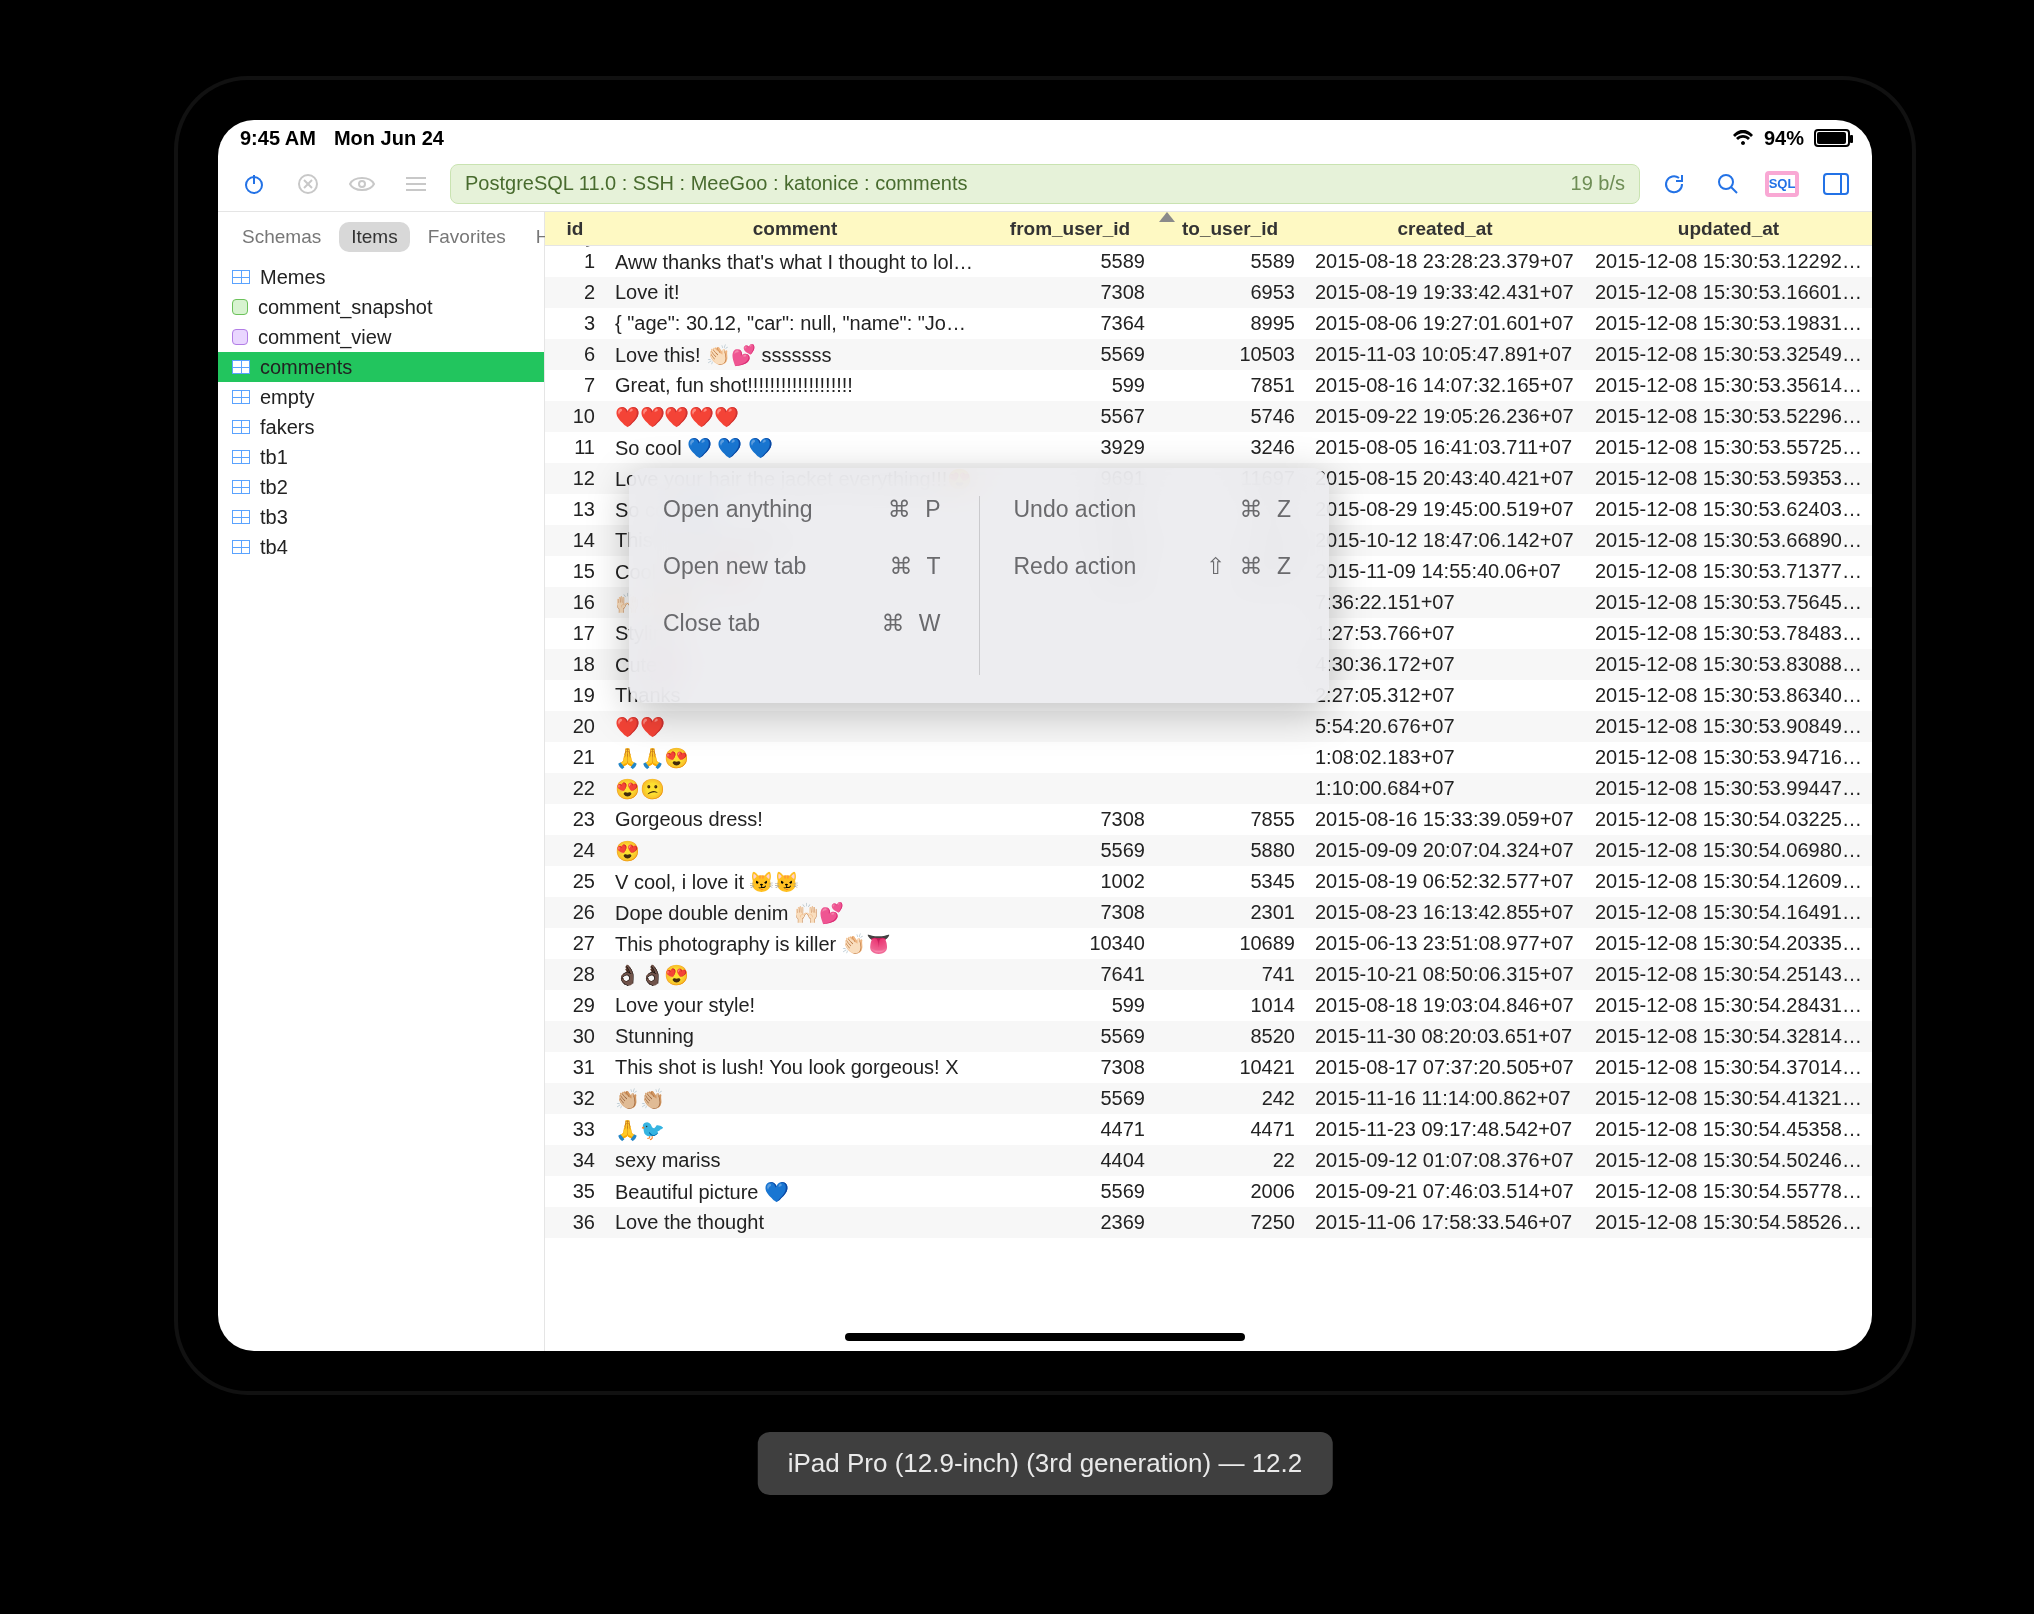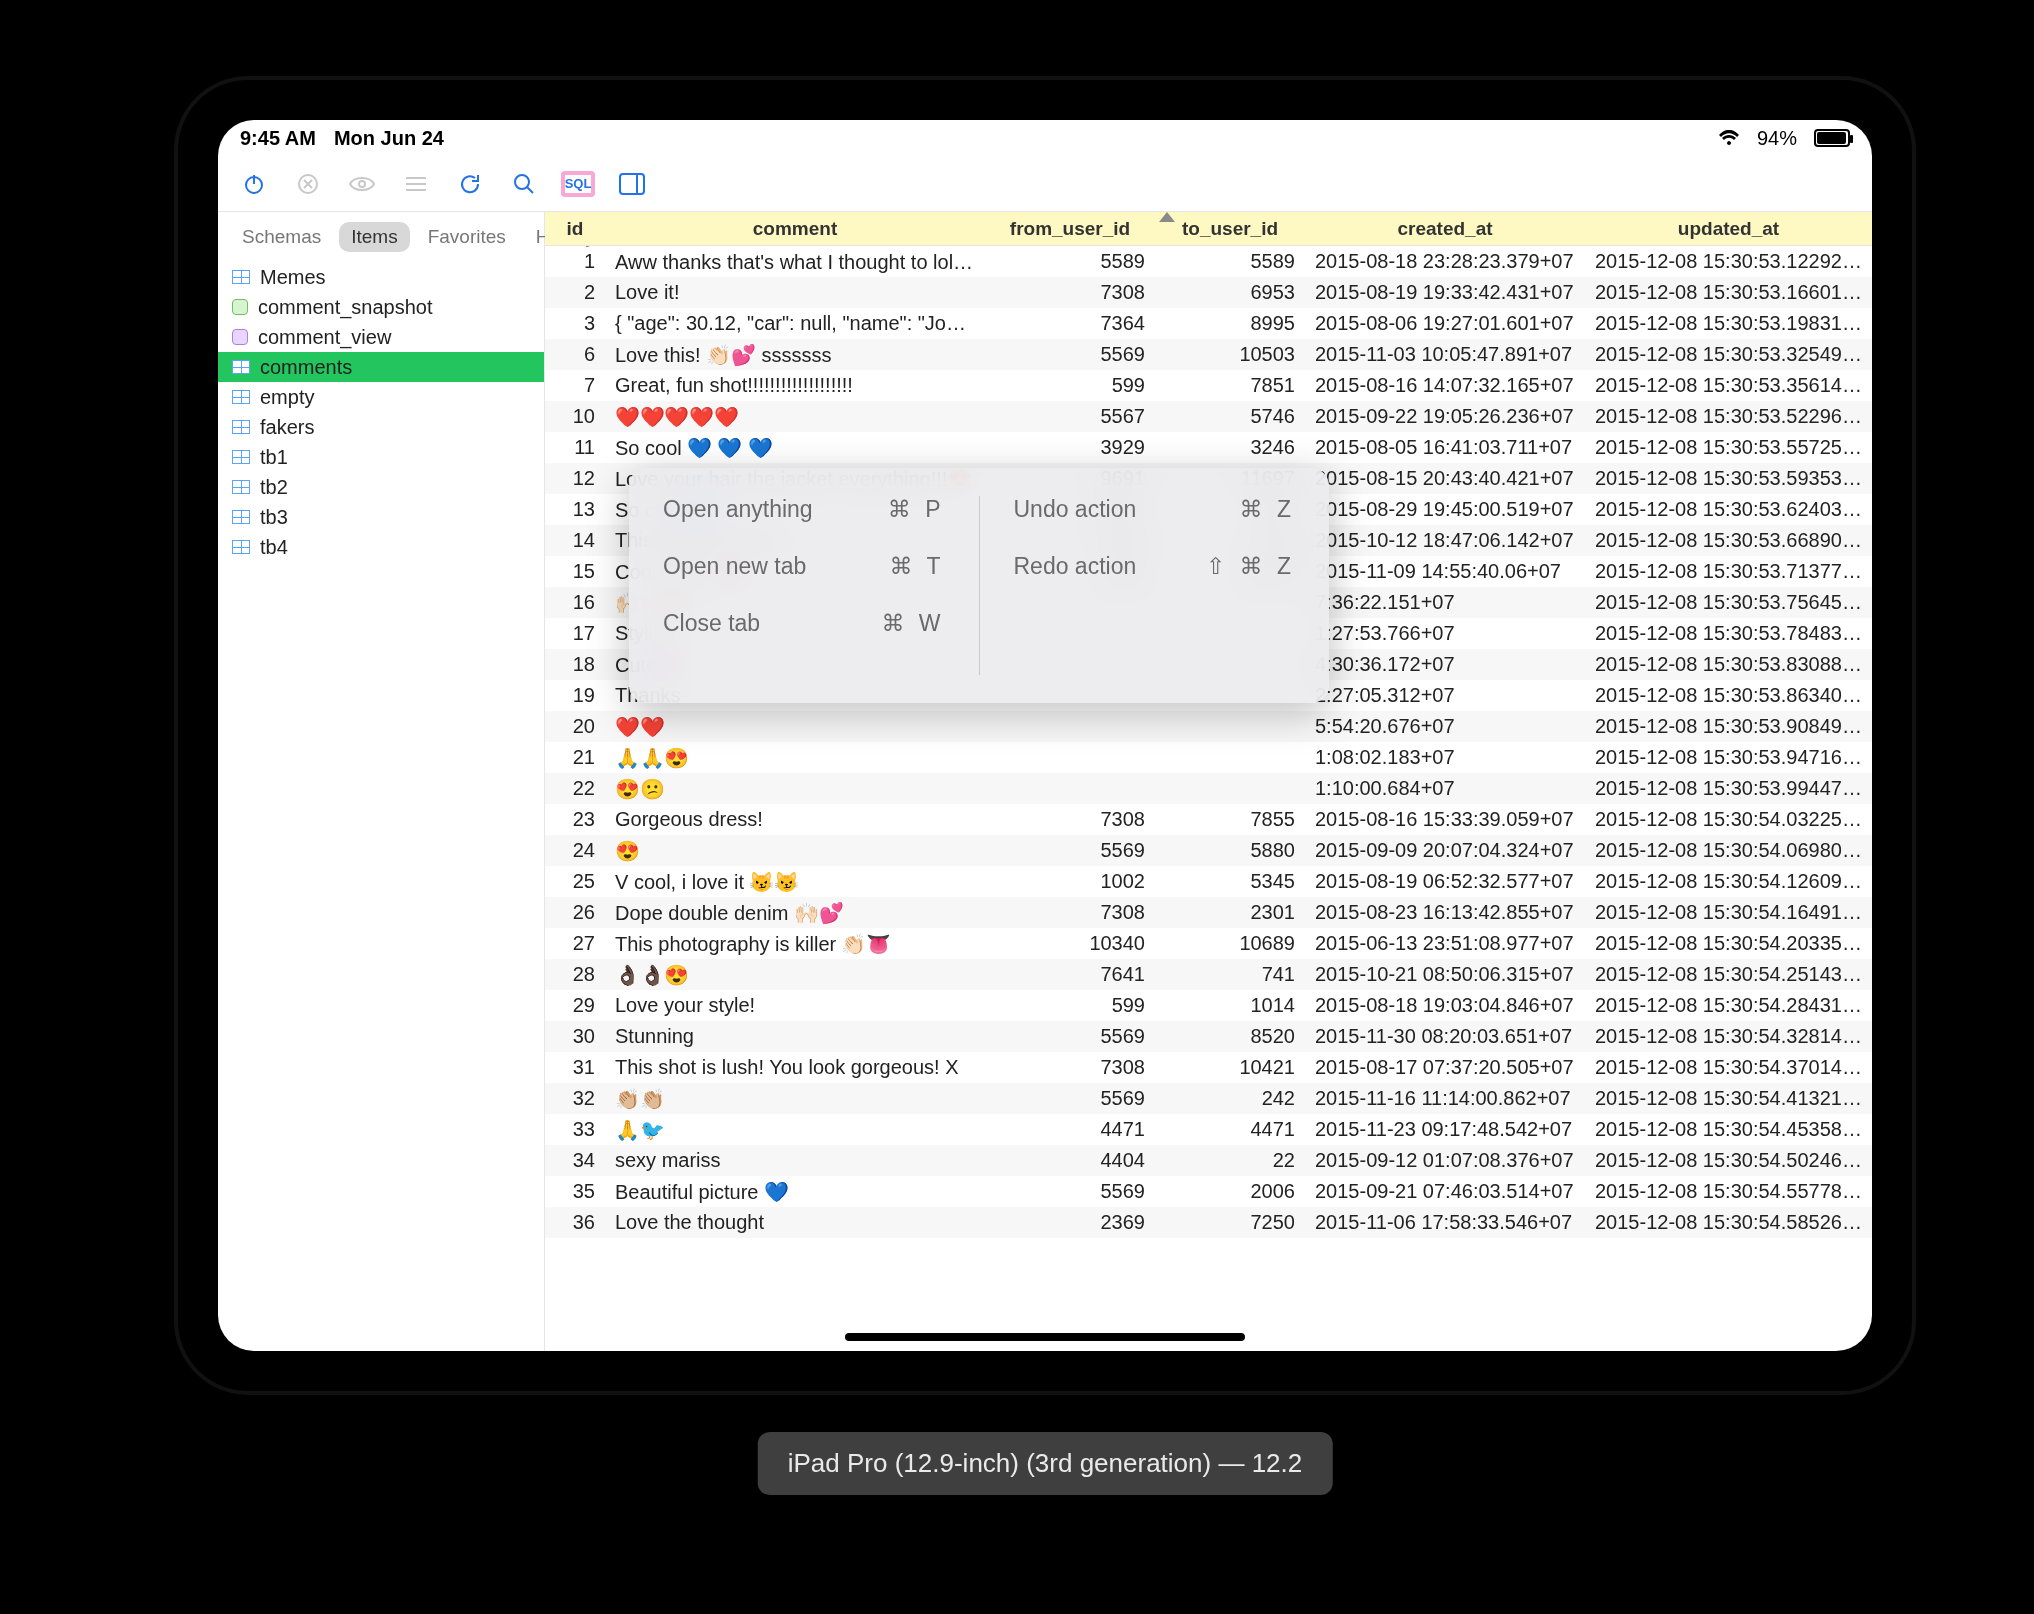--- a/index.html
+++ b/index.html
@@ -17,7 +17,7 @@
   
   .statusbar { height: 36px; display:flex; align-items:center; justify-content:space-between; padding: 0 22px; font-size: 20px; color:#000; }
   .statusbar .left { display:flex; gap: 18px; font-weight: 600; }
-  .statusbar .right { display:flex; align-items:center; gap: 17px; font-weight: 400; text-align: right; }
+  .statusbar .right { display:flex; align-items:center; gap: 10px; font-weight: 700; text-align: right; }
   .wifi-icon { display:inline-block; }
   .battery-shell { width: 36px; height: 18px; border: 2px solid #000; border-radius: 4px; position: relative; }
   .battery-shell::after { content:""; position:absolute; right:-5px; top:4px; width:3px; height:8px; background:#000; border-radius: 1px;}

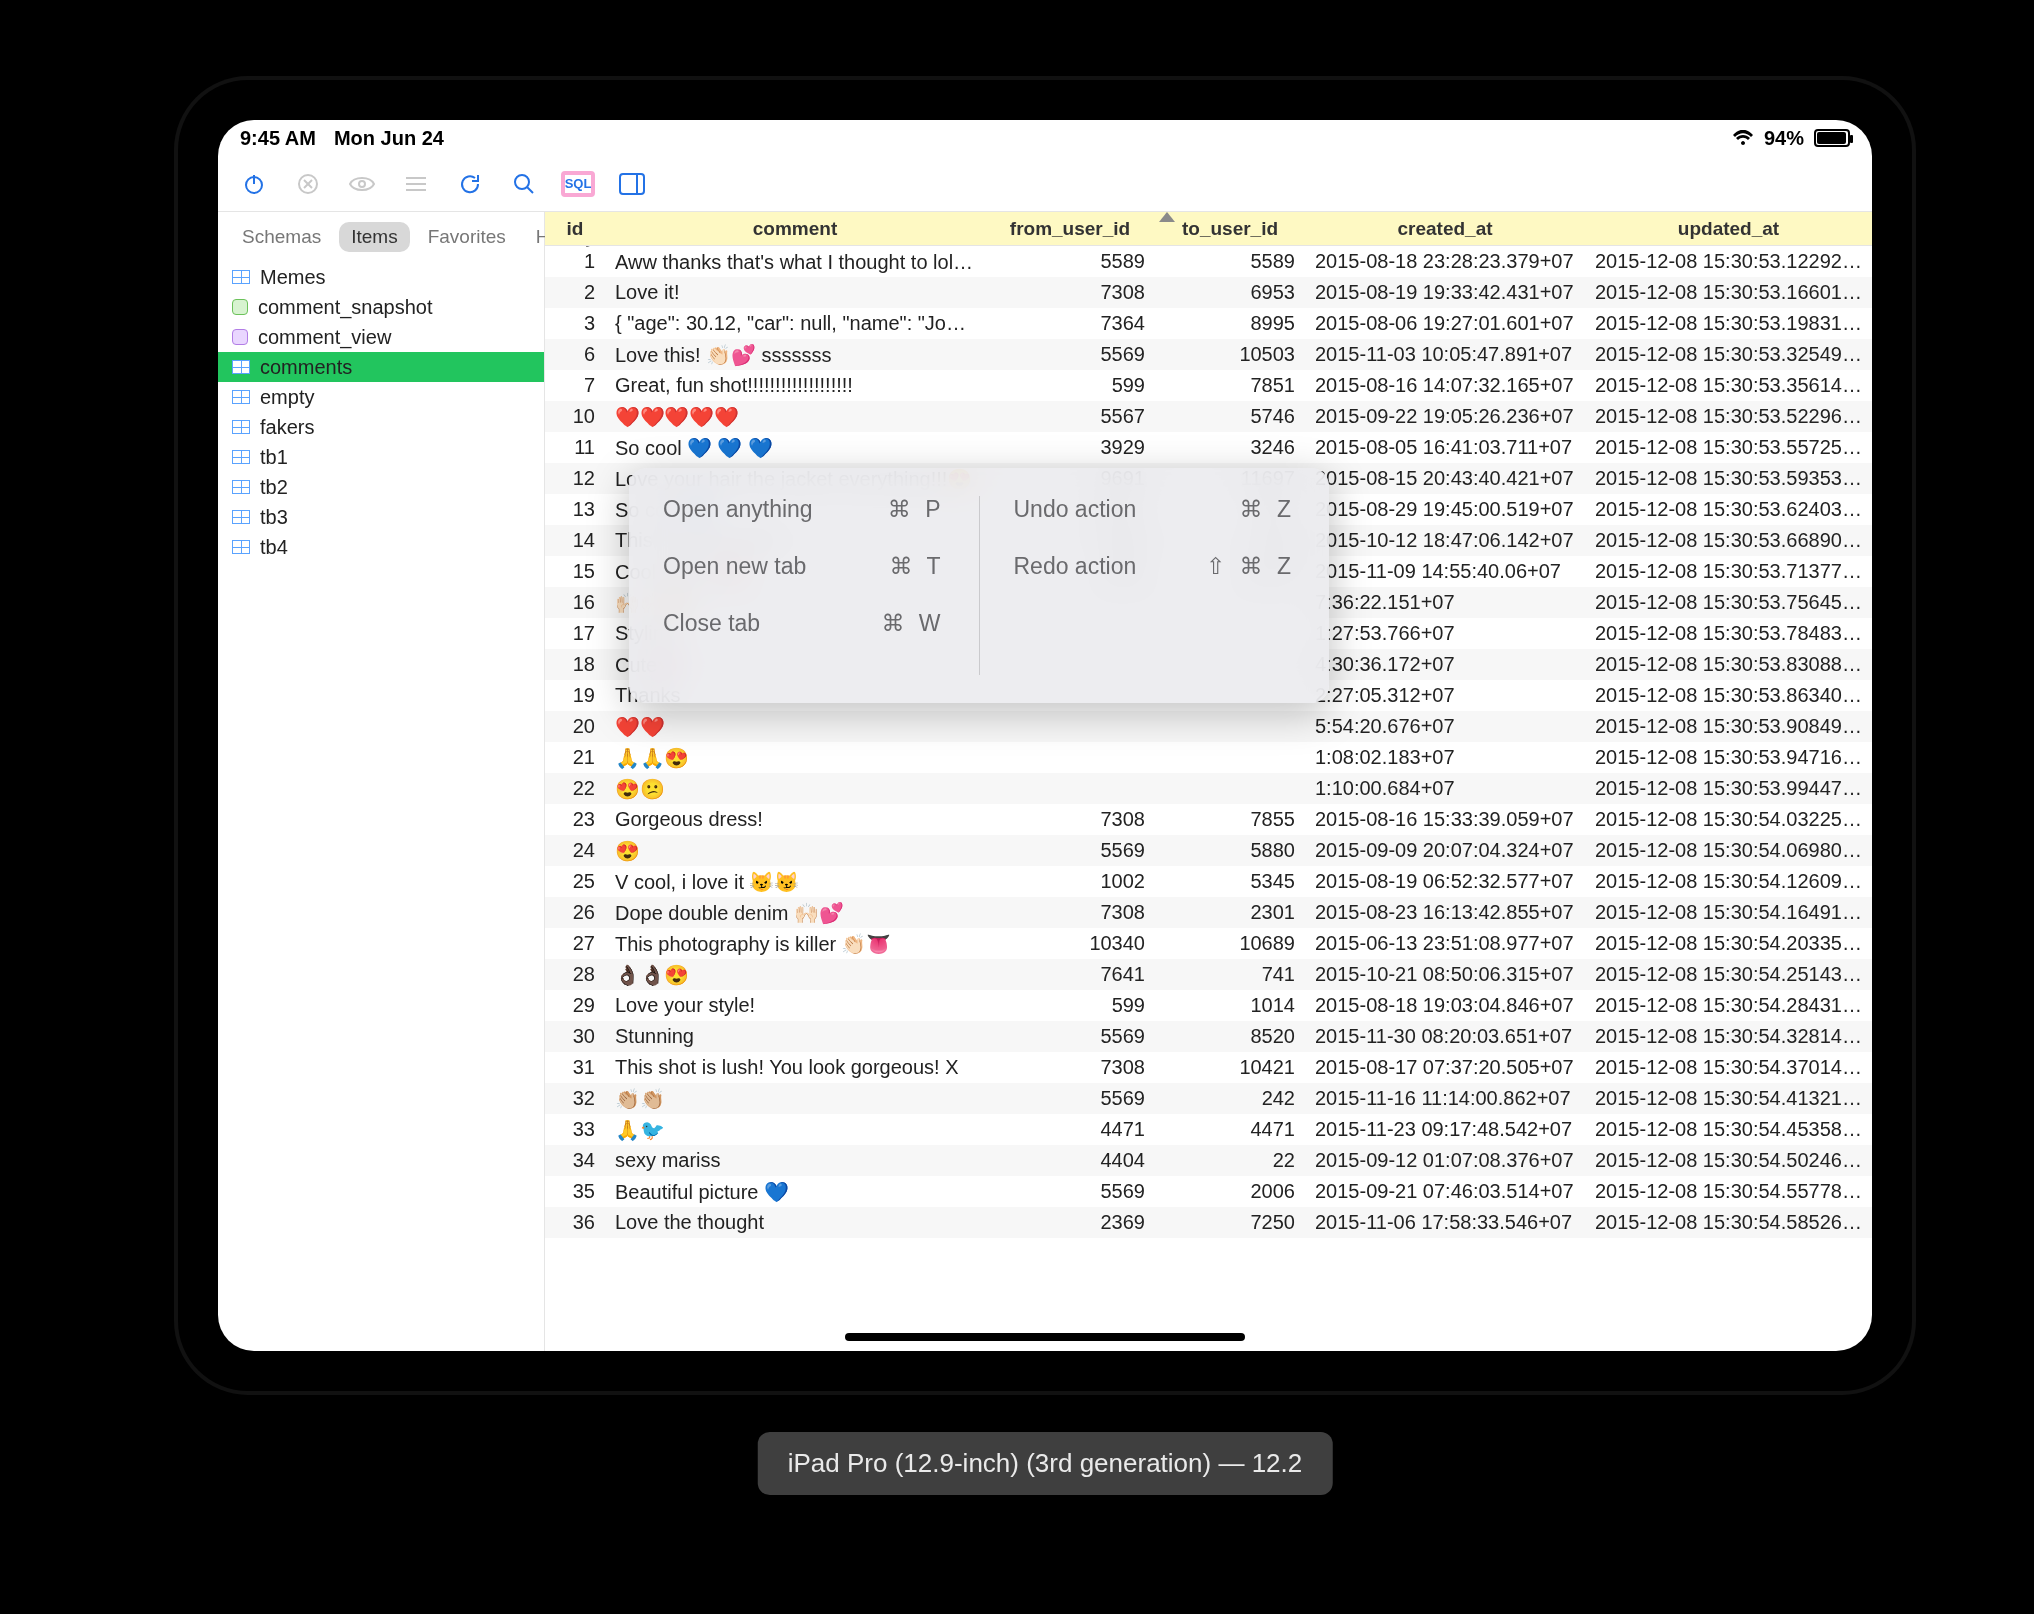--- a/index.html
+++ b/index.html
@@ -143,6 +143,10 @@
               <line x1="1" y1="15" x2="21" y2="15" stroke="#c8c8c8" stroke-width="2"></line>
             </svg>
         </div>
+        <div class="breadcrumb">
+          <span>PostgreSQL 11.0 : SSH : MeeGoo : katonice : comments</span>
+          <span class="rate">19 b/s</span>
+        </div>
         <div class="tbtn">
           <svg width="24" height="24" viewBox="0 0 24 24">
               <path d="M20 12a8 8 0 1 1-3-6" fill="none" stroke="#2372e6" stroke-width="2"></path>

